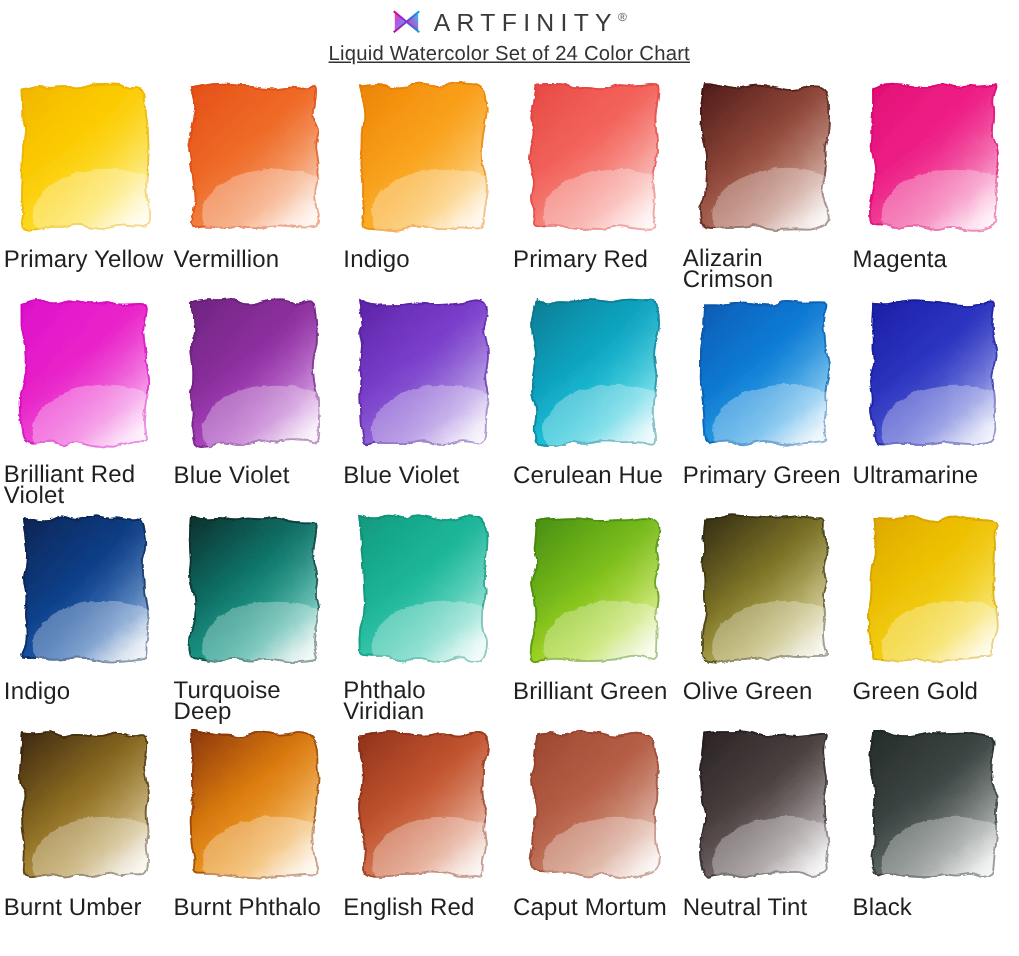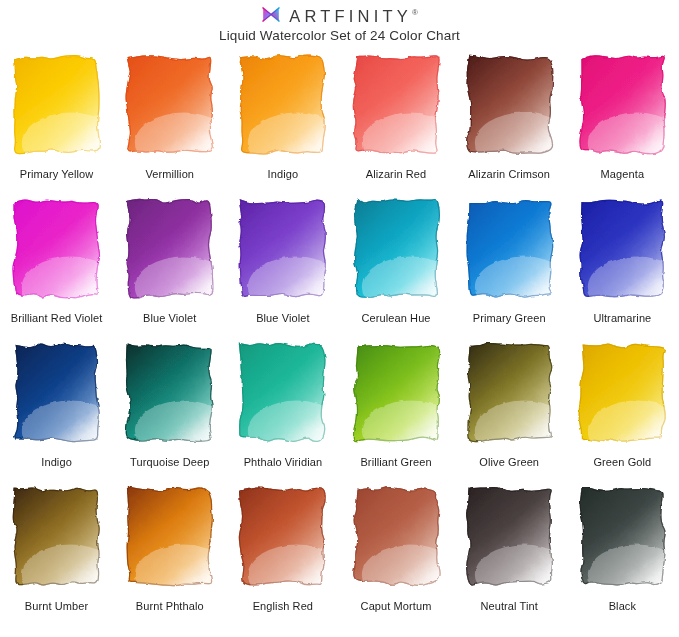--- a/index.html
+++ b/index.html
@@ -53,6 +53,7 @@
     color: #333333;
     letter-spacing: 0.15px;
     line-height: 16px;
+    text-decoration: underline;
   }
 
   

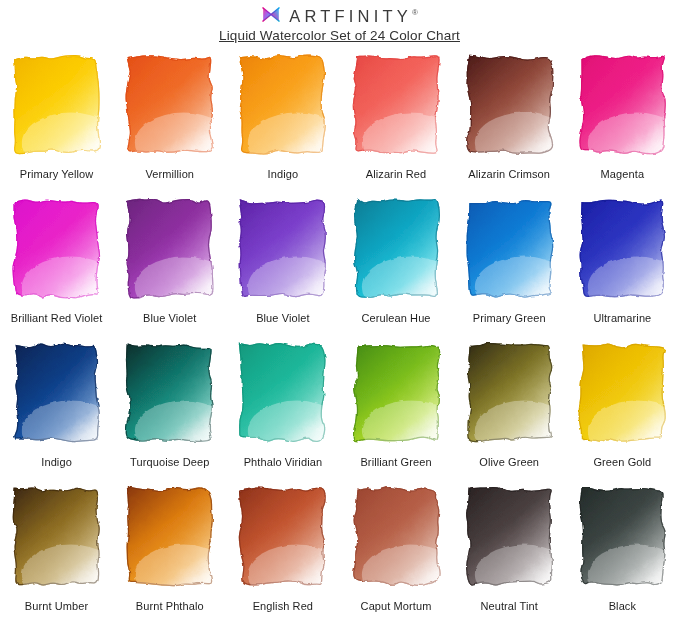--- a/index.html
+++ b/index.html
@@ -93,9 +93,8 @@
     height: 101px;
   }
   .label {
-    font-size: 11px;
+    font-size: 16px;
     color: #1f1f1f;
-    text-align: center;
     line-height: 14px;
     letter-spacing: 0.1px;
     width: 108px;

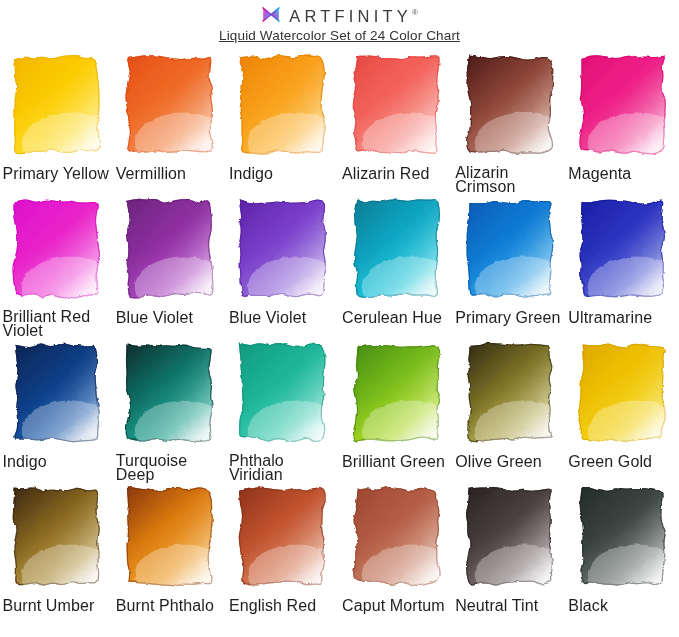--- a/index.html
+++ b/index.html
@@ -277,7 +277,7 @@
             </svg>
           </div>
         </div>
-        <div class="label">Alizarin Red</div>
+        <div class="label">Primary Red</div>
       </div>
       <div class="cell">
         <div class="swatch-wrap">

